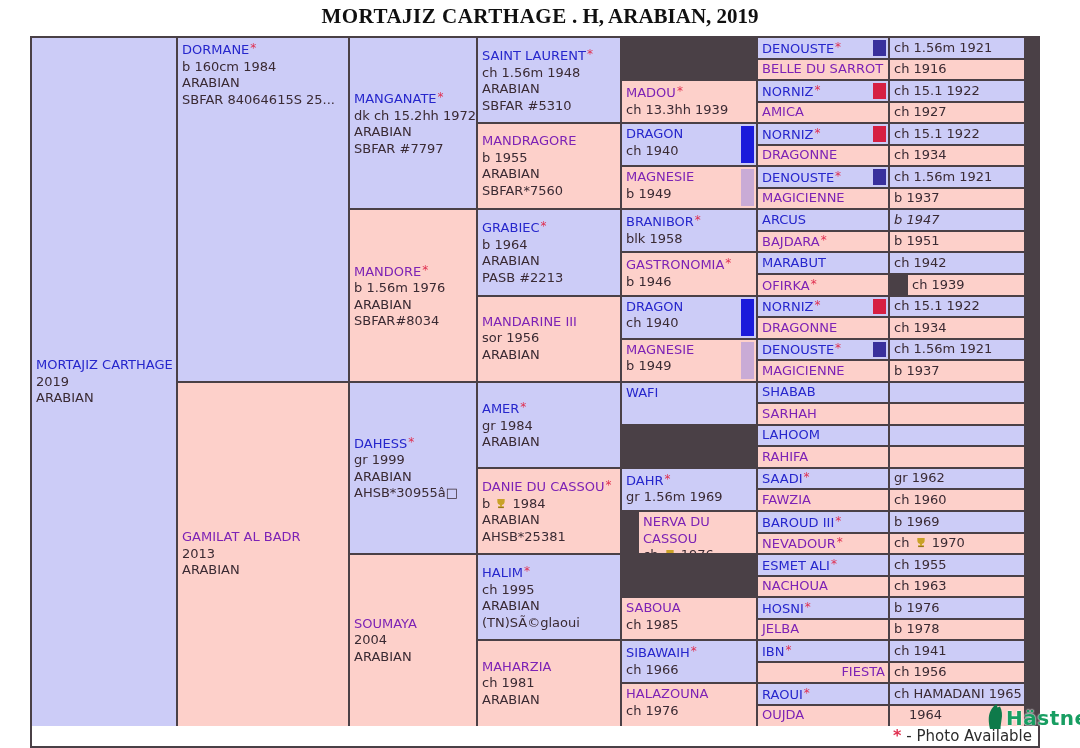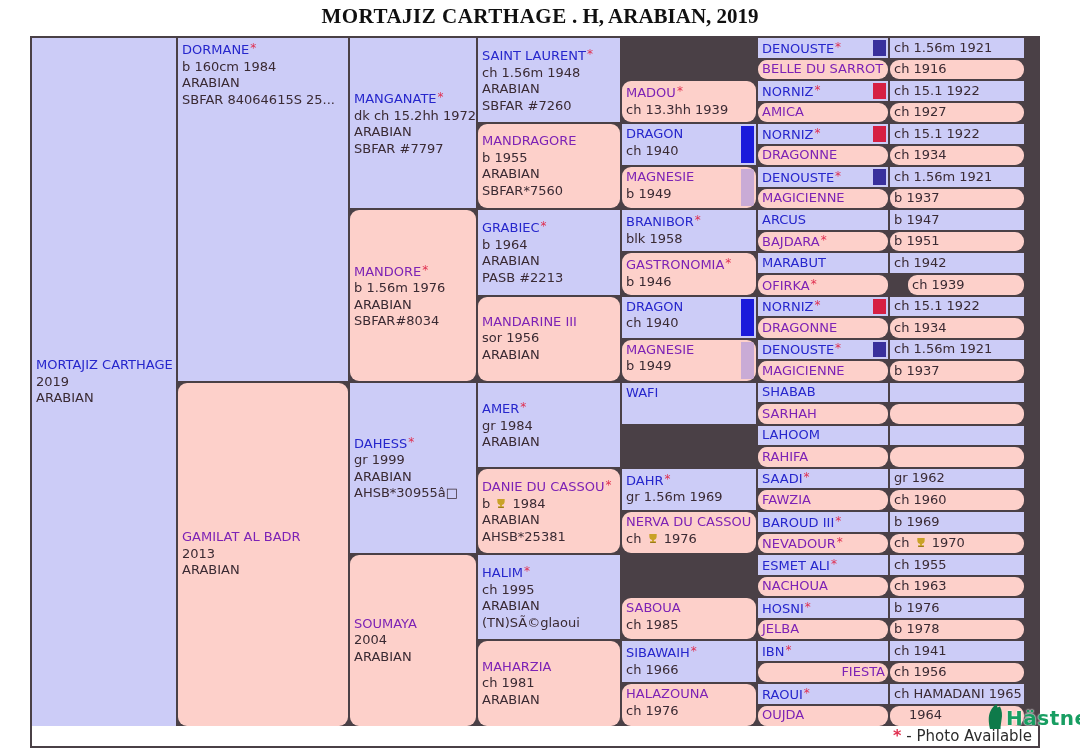--- a/index.html
+++ b/index.html
@@ -19,7 +19,7 @@
   .cell{position:relative;overflow:hidden;display:flex;flex-direction:column;
     justify-content:center;padding:1px 3px 1px 4px;font-size:13px;line-height:16.5px;}
   .cell.m{background:var(--male-bg);}
-  .cell.f{background:var(--female-bg);border-radius:9px;}
+  .cell.f{background:var(--female-bg);}
   .cell.c5{justify-content:flex-start;padding-top:2px;}
   .cell.va-top{justify-content:flex-start;padding-top:2px;}
   .cell.c6,.cell.c7{white-space:nowrap;}

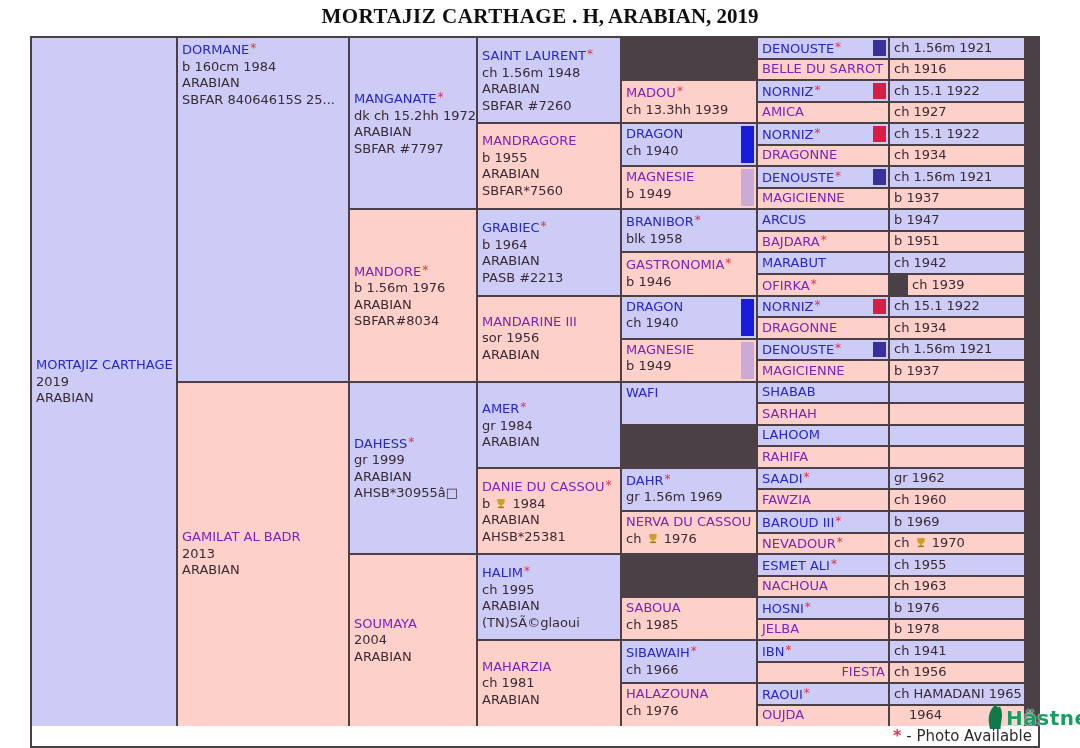--- a/index.html
+++ b/index.html
@@ -95,7 +95,7 @@
           <div><span class="nm">SAINT LAURENT</span><span class="ast">*</span></div>
           <div class="ln">ch 1.56m 1948</div>
           <div class="ln">ARABIAN</div>
-          <div class="ln">SBFAR #7260</div>
+          <div class="ln">SBFAR #5310</div>
         </div>
         <div class="cell f c4" style="grid-area: 5 / 4 / span 4;">
           <div><span class="nm">MANDRAGORE</span></div>

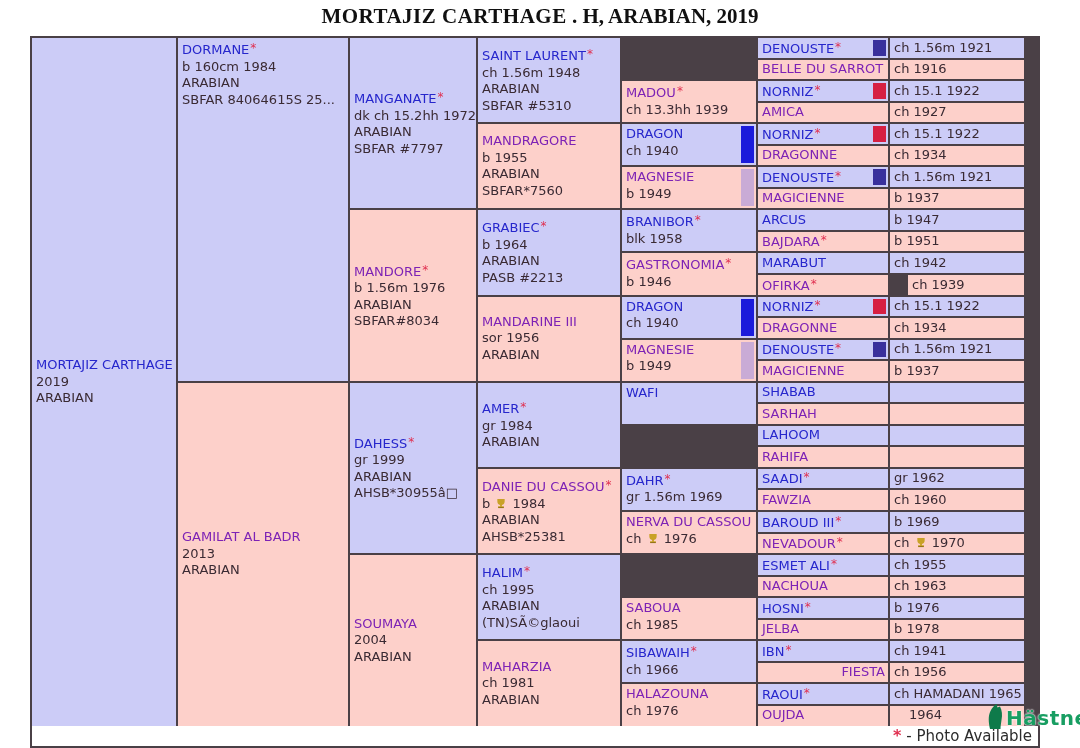--- a/index.html
+++ b/index.html
@@ -323,7 +323,7 @@
         <div class="cell f c7" style="grid-area: 8 / 7 / span 1;">
           <div class="ln">b 1937</div>
         </div>
-        <div class="cell m c7" style="grid-area: 9 / 7 / span 1;">
+        <div class="cell m c7" style="grid-area: 9 / 7 / span 1; font-style: italic;">
           <div class="ln">b 1947</div>
         </div>
         <div class="cell f c7" style="grid-area: 10 / 7 / span 1;">

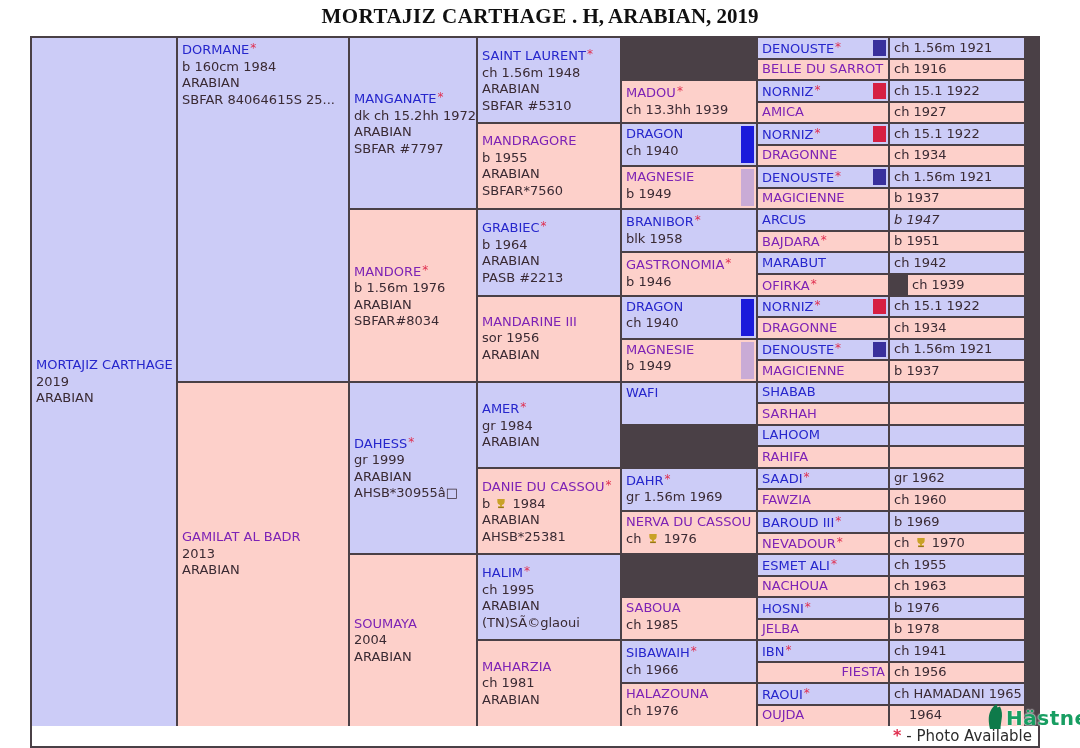--- a/index.html
+++ b/index.html
@@ -178,7 +178,7 @@
           <div><span class="nm">DAHR</span><span class="ast">*</span></div>
           <div class="ln">gr 1.56m 1969</div>
         </div>
-        <div class="cell f c5" style="grid-area: 23 / 5 / span 2;">
+        <div class="cell f c5" style="grid-area: 23 / 5 / span 2; margin-left: 17px;">
           <div><span class="nm">NERVA DU CASSOU</span></div>
           <div class="ln">ch <span class="award"><svg viewBox="0 0 12 12" width="12" height="11">
                 <path d="M2 1h8v2.6A4.2 4.2 0 0 1 7 7.7V9h2.2v2H2.8V9H5V7.7A4.2 4.2 0 0 1 2 3.6Z" fill="#c9a227"></path>

